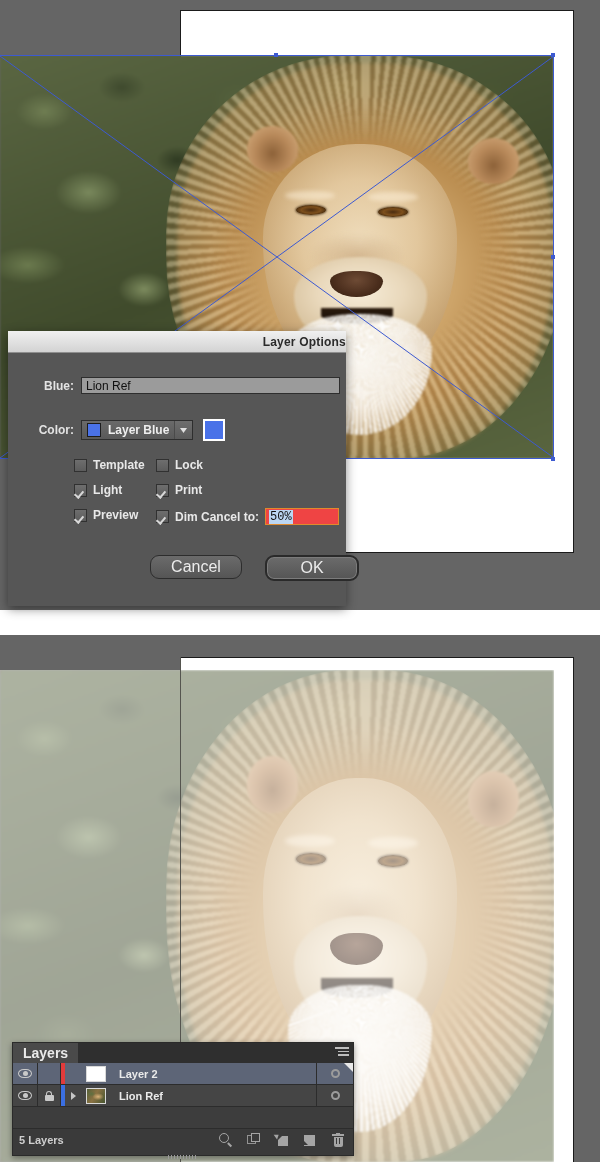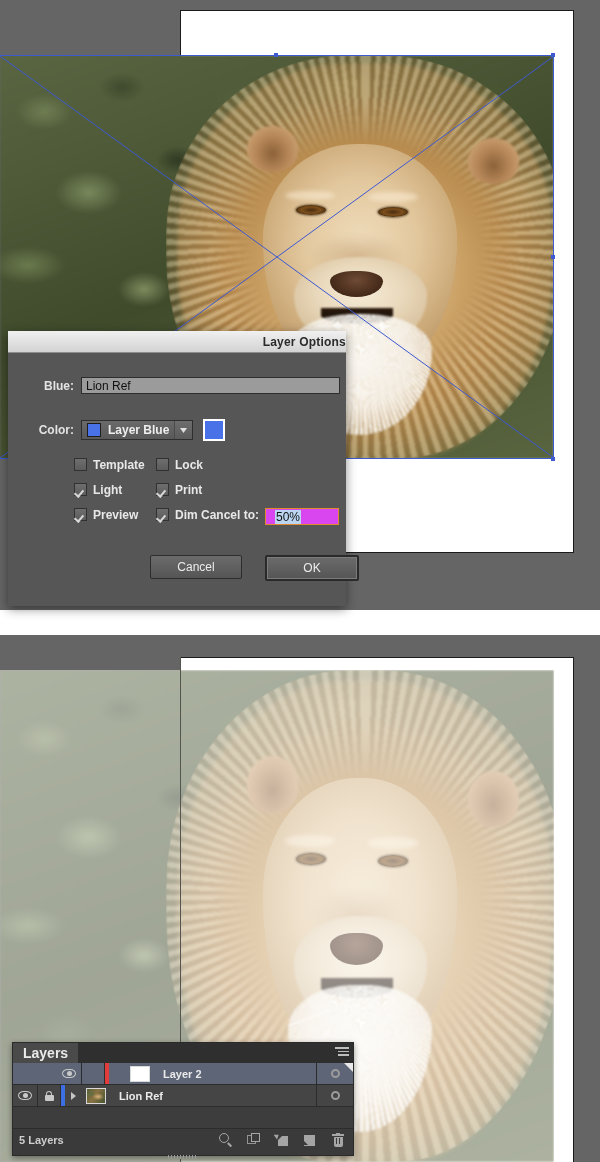--- a/index.html
+++ b/index.html
@@ -177,7 +177,7 @@
                background:linear-gradient(#6e6e6e,#5b5b5b);}
   #color-swatch{width:22px;height:22px;margin-left:10px;border:2px solid #ffffff;box-sizing:border-box;}
 
-  .cbrow{position:absolute;display:flex;align-items:flex-start;}
+  .cbrow{position:absolute;display:flex;align-items:center;}
   .cb{
     width:11px;height:11px;border:1px solid #313131;
     background:linear-gradient(#6e6e6e,#5c5c5c);

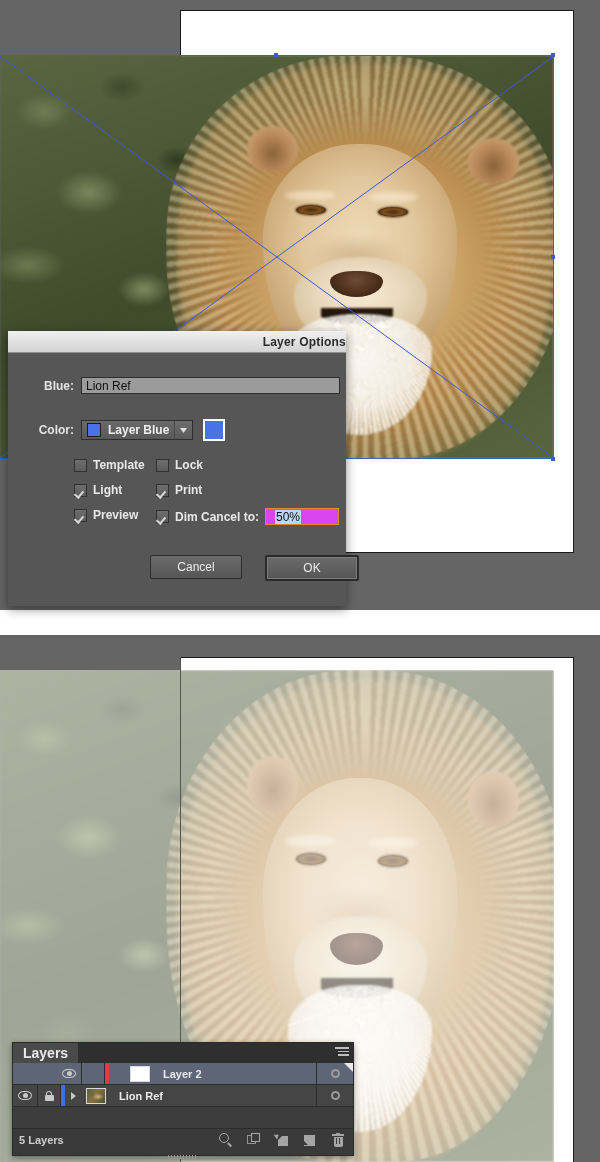--- a/index.html
+++ b/index.html
@@ -199,8 +199,8 @@
 
   #dim-input{
     margin-left:6px;width:74px;height:17px;
-    background:#d946ef;border:1px solid #e08a2c;box-sizing:border-box;
-    display:flex;align-items:center;padding:0 9px;
+    background:#ef4444;border:1px solid #e08a2c;box-sizing:border-box;
+    display:flex;align-items:center;padding:0 3px;font-family:Liberation Mono, monospace;
   }
   #dim-value{background:#bcd6f2;color:#111;font-size:12px;padding:0 1px;}
 

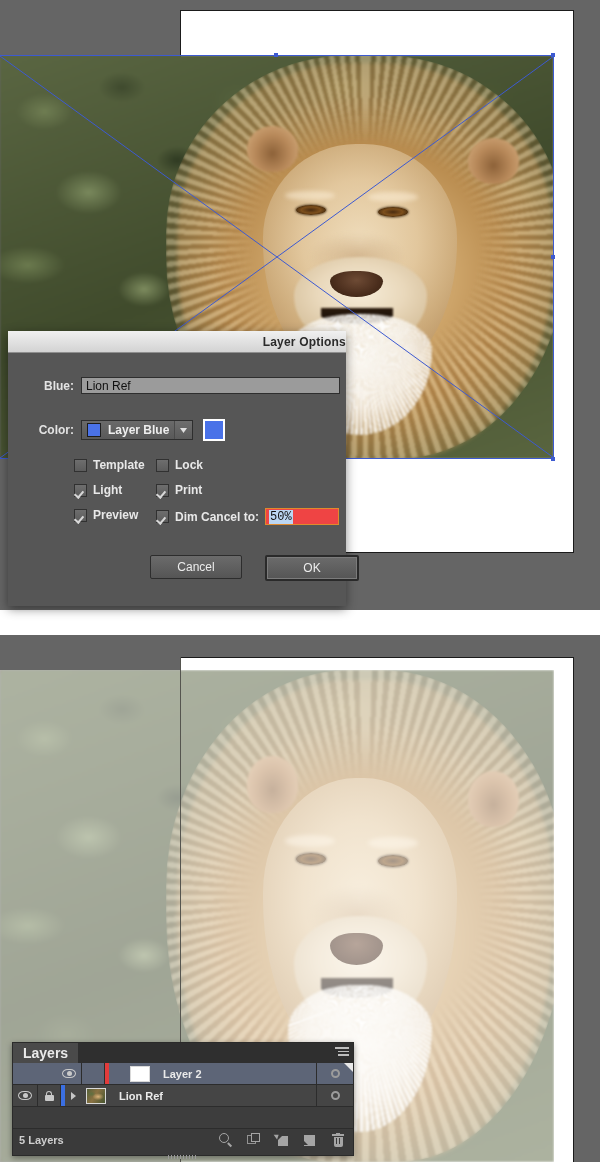--- a/index.html
+++ b/index.html
@@ -207,8 +207,8 @@
   .btn{
     position:absolute;height:22px;
     background:linear-gradient(#6b6b6b,#555555);
-    border:1px solid #2d2d2d;border-radius:2px;
-    color:#ececec;font-size:12px;
+    border:1px solid #2d2d2d;border-radius:9px;
+    color:#ececec;font-size:16px;
     display:flex;align-items:center;justify-content:center;
     font-family:"Liberation Sans",sans-serif;
   }

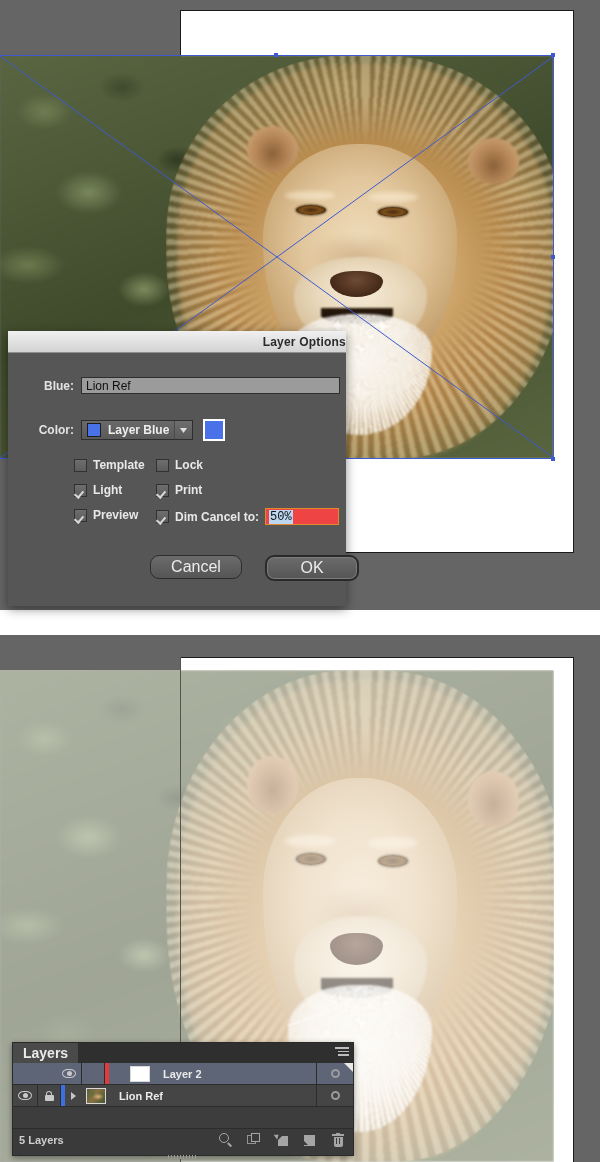--- a/index.html
+++ b/index.html
@@ -241,7 +241,7 @@
     border-bottom:1px solid #2c2c2c;position:relative;
     background:#454545;
   }
-  .layer-row.selected{background:#5d6577;padding-left:44px;}
+  .layer-row.selected{background:#5d6577;}
   .cell-eye{width:24px;display:flex;align-items:center;justify-content:center;
             border-right:1px solid #2c2c2c;height:100%;flex:none;}
   .cell-lock{width:22px;display:flex;align-items:center;justify-content:center;

